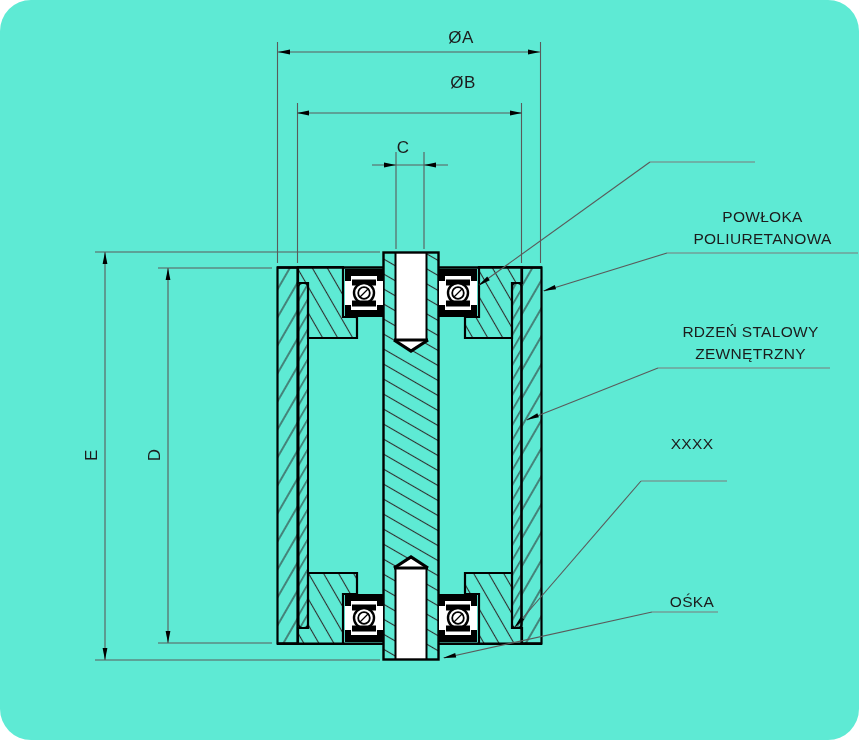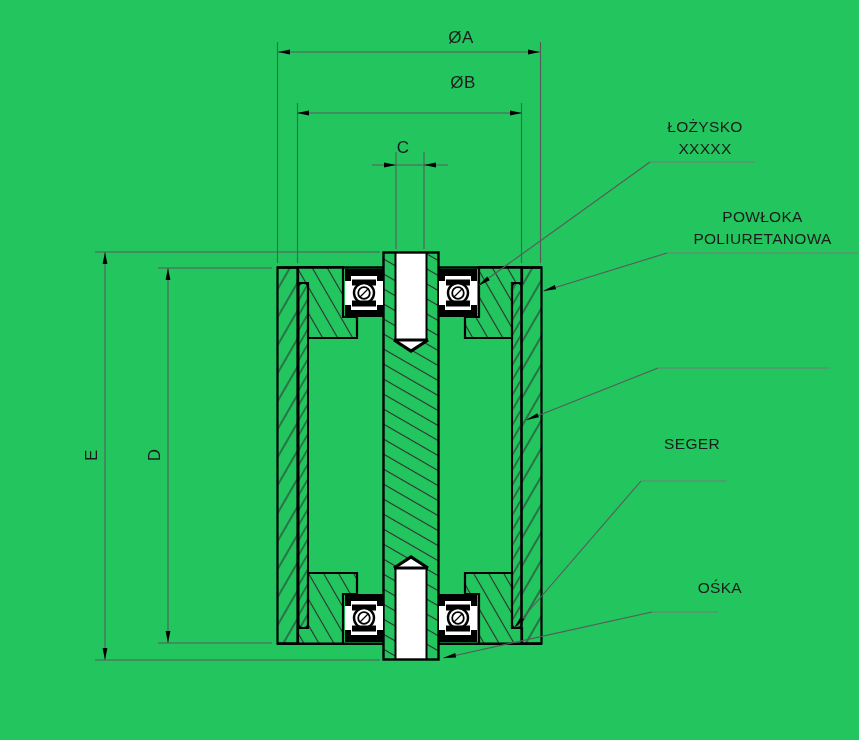--- a/index.html
+++ b/index.html
@@ -4,8 +4,9 @@
 <style>
   html,body{margin:0;padding:0;background:#ffffff;}
   .stage{
-    position:relative;width:859px;height:740px;background:#22c55e;overflow:hidden;
+    position:relative;width:859px;height:740px;background:#5eead4;overflow:hidden;
     font-family:"Liberation Sans", sans-serif;
+    border-radius:31px;
   }
   .stage svg{position:absolute;left:0;top:0;}
   .lbl{

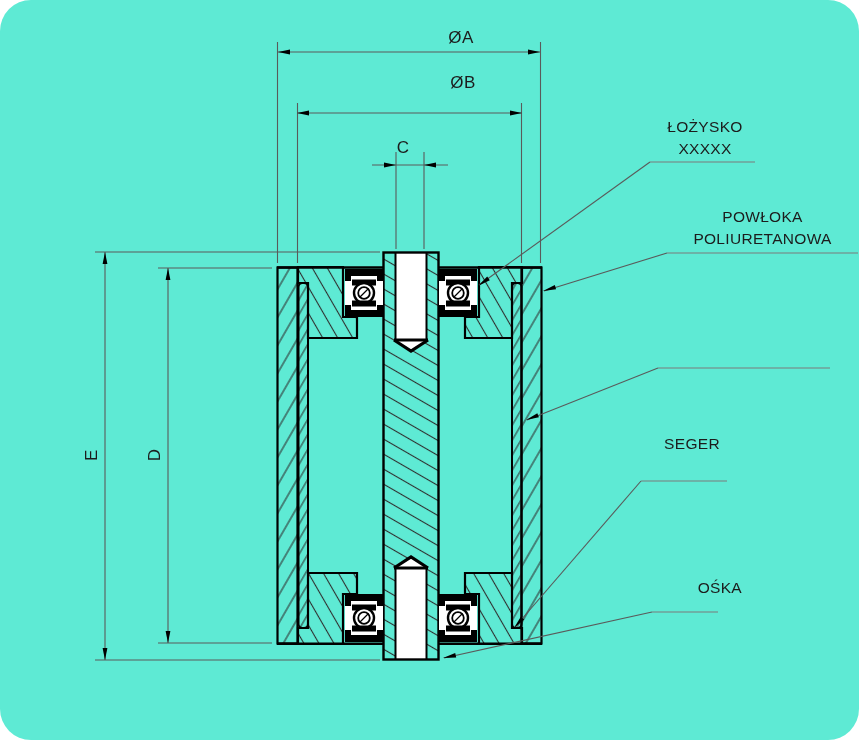--- a/index.html
+++ b/index.html
@@ -166,10 +166,6 @@
 
 <div class="lbl dimlbl rot" style="left:140px;top:446px;width:30px;">D</div>
 
-<div class="lbl" style="left:625px;top:116px;width:160px;">
-  <div>ŁOŻYSKO</div>
-  <div>XXXXX</div>
-</div>
 
 <div class="lbl" style="left:660px;top:206px;width:205px;">
   <div>POWŁOKA</div>

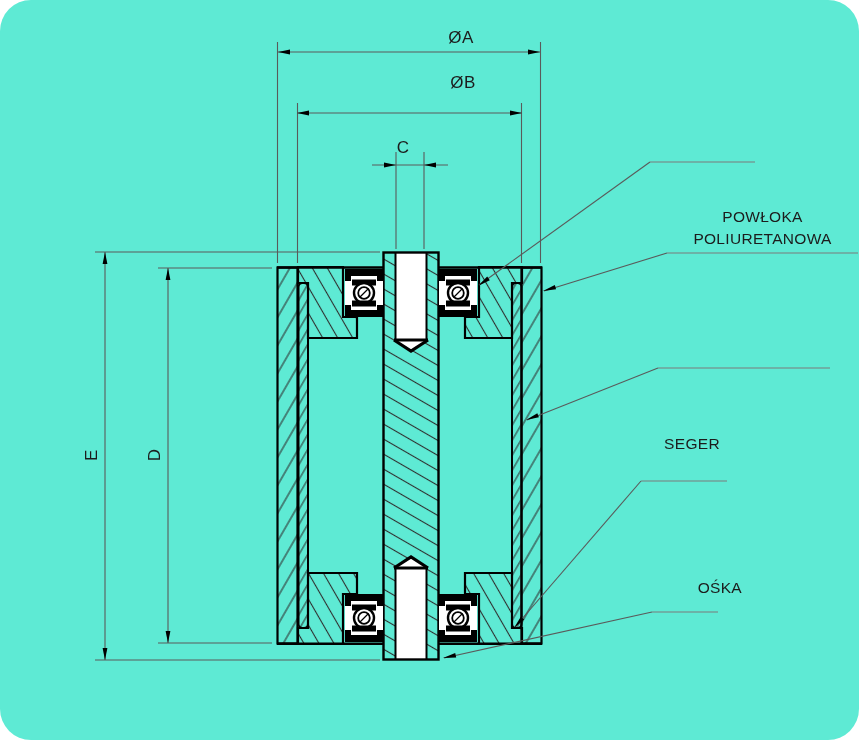--- a/index.html
+++ b/index.html
@@ -172,6 +172,10 @@
   <div>POLIURETANOWA</div>
 </div>
 
+<div class="lbl" style="left:648px;top:321px;width:205px;">
+  <div>RDZEŃ STALOWY</div>
+  <div>ZEWNĘTRZNY</div>
+</div>
 
 <div class="lbl" style="left:612px;top:433px;width:160px;">
   <div>SEGER</div>

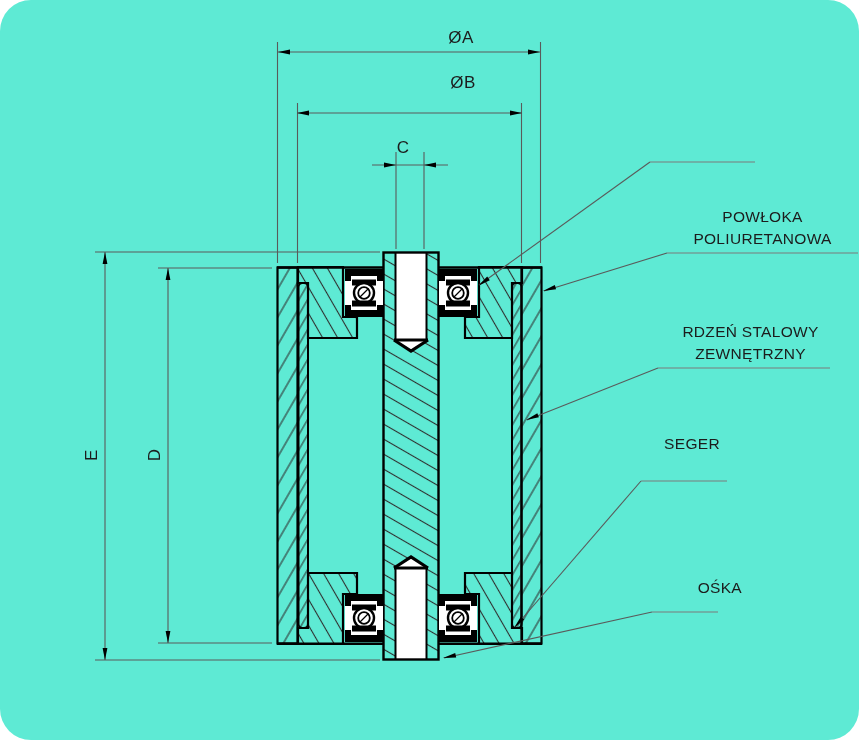--- a/index.html
+++ b/index.html
@@ -178,7 +178,7 @@
 </div>
 
 <div class="lbl" style="left:612px;top:433px;width:160px;">
-  <div>SEGER</div>
+  <div>XXXX</div>
 </div>
 
 <div class="lbl" style="left:642px;top:577px;width:100px;text-align:right;">

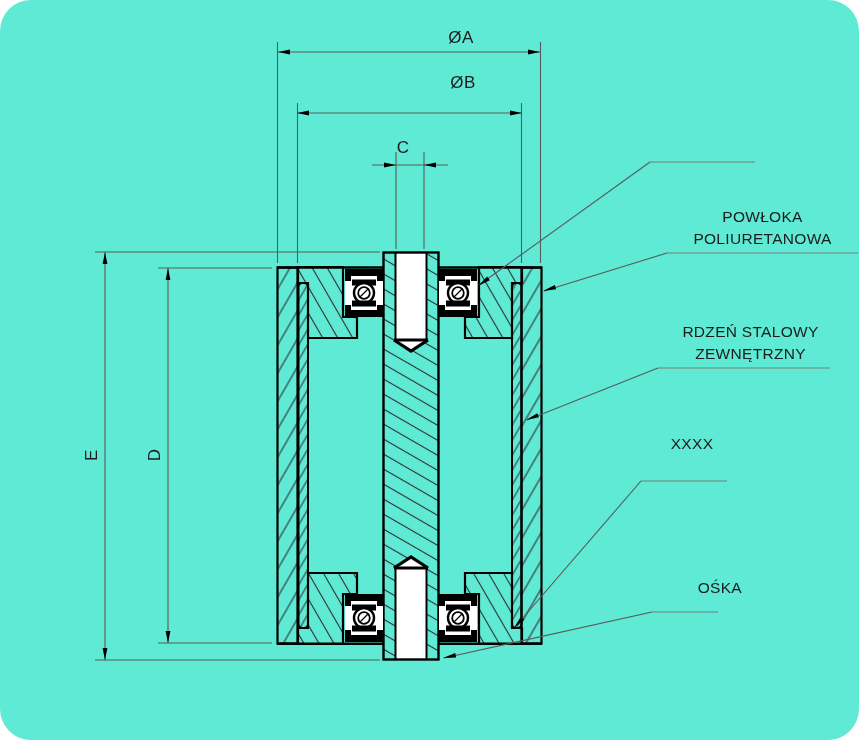--- a/index.html
+++ b/index.html
@@ -181,7 +181,7 @@
   <div>XXXX</div>
 </div>
 
-<div class="lbl" style="left:642px;top:577px;width:100px;text-align:right;">
+<div class="lbl" style="left:642px;top:591px;width:100px;">
   <div>OŚKA</div>
 </div>
 

